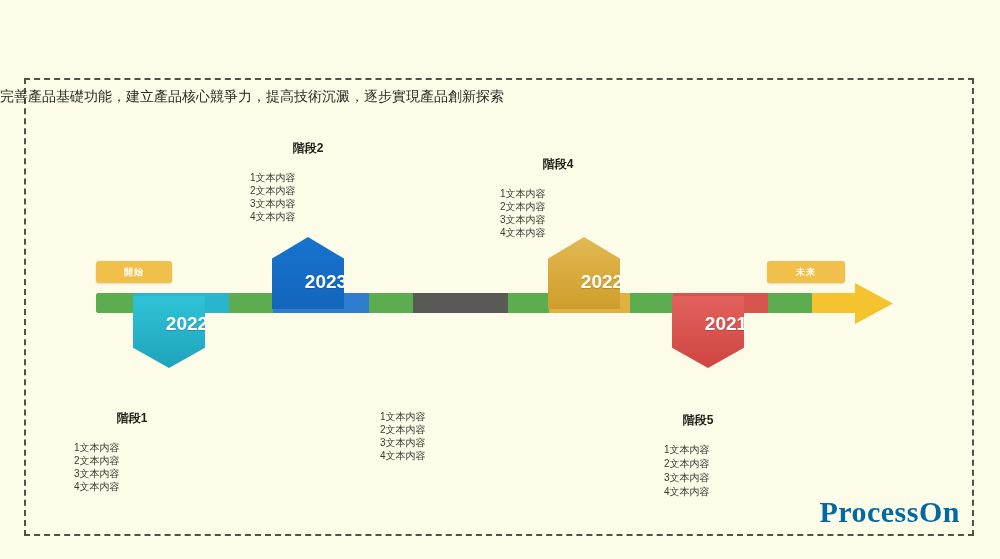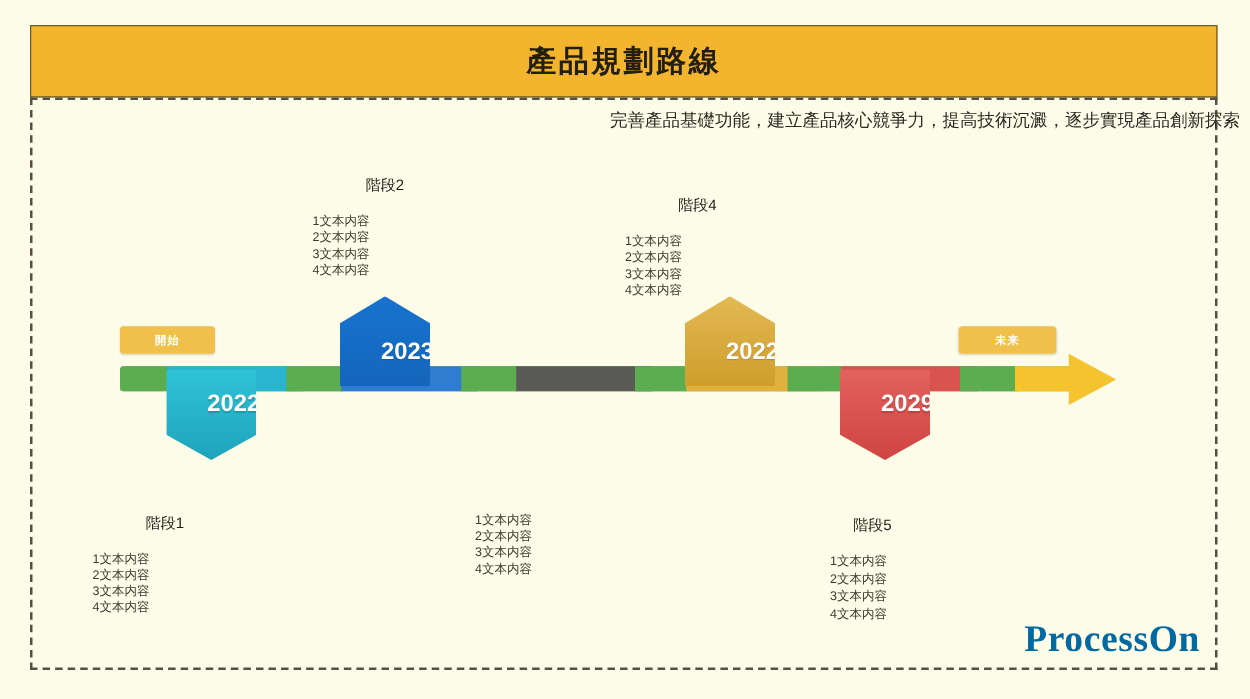--- a/index.html
+++ b/index.html
@@ -158,9 +158,6 @@
 
 <div id="poster">
 
-  <div id="header-bar">
-    <div id="header-title">產品規劃路線</div>
-  </div>
 
   <div id="dashed-frame"></div>
 

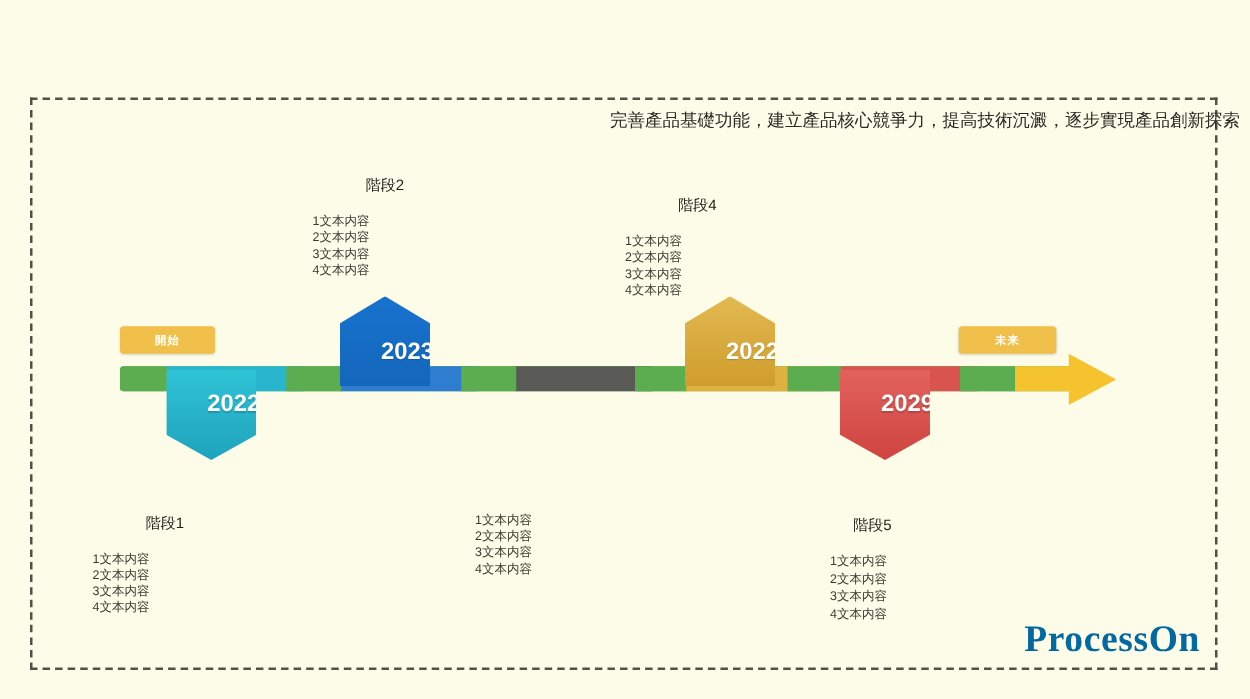--- a/index.html
+++ b/index.html
@@ -60,7 +60,7 @@
     left: 0;
     top: 88px;
     width: 992px;
-    text-align: right;
+    text-align: left;
     font-size: 14px;
     color: #2a2a24;
   }

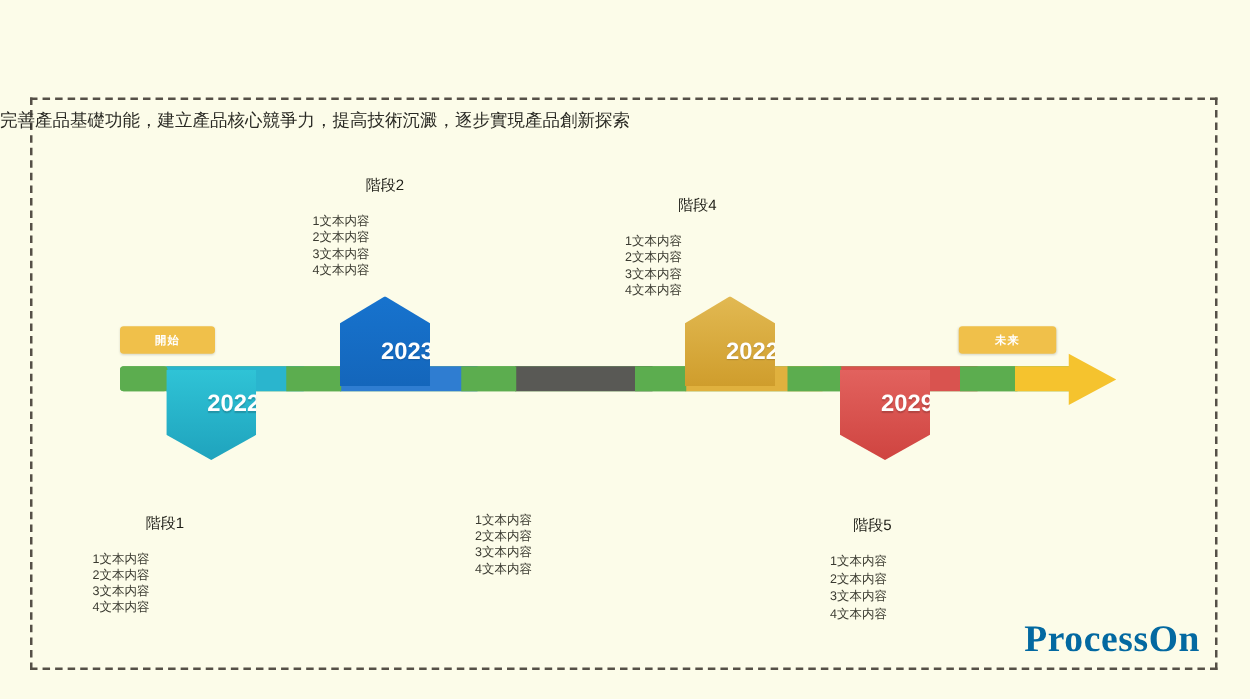--- a/index.html
+++ b/index.html
@@ -128,7 +128,7 @@
   }
   .stage-title {
     font-size: 12px;
-    font-weight: normal;
+    font-weight: bold;
     color: #1d1d16;
     text-align: center;
     margin-bottom: 14px;

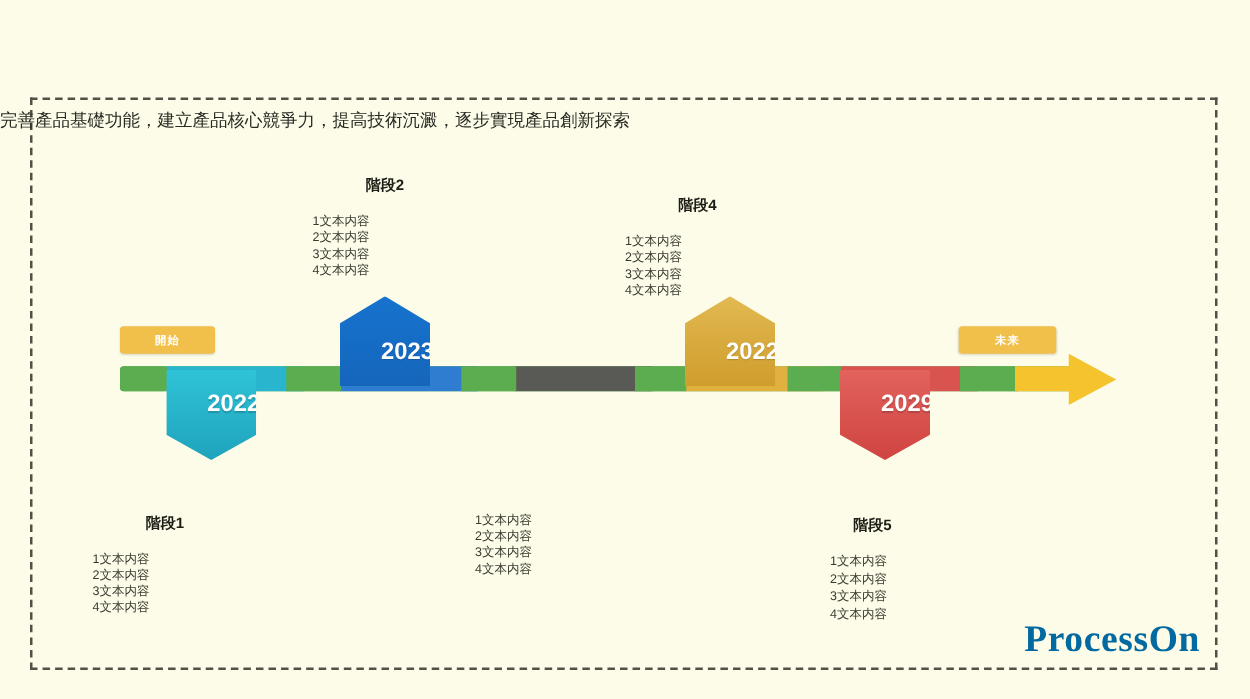--- a/index.html
+++ b/index.html
@@ -200,7 +200,7 @@
   </div>
 
   <div class="pennant down" style="left:672px; background:linear-gradient(180deg,#e2625e,#cf4440);">
-    <span>2029</span>
+    <span>2021</span>
   </div>
 
   <div class="stage-block" style="left:218px; top:140px;">

